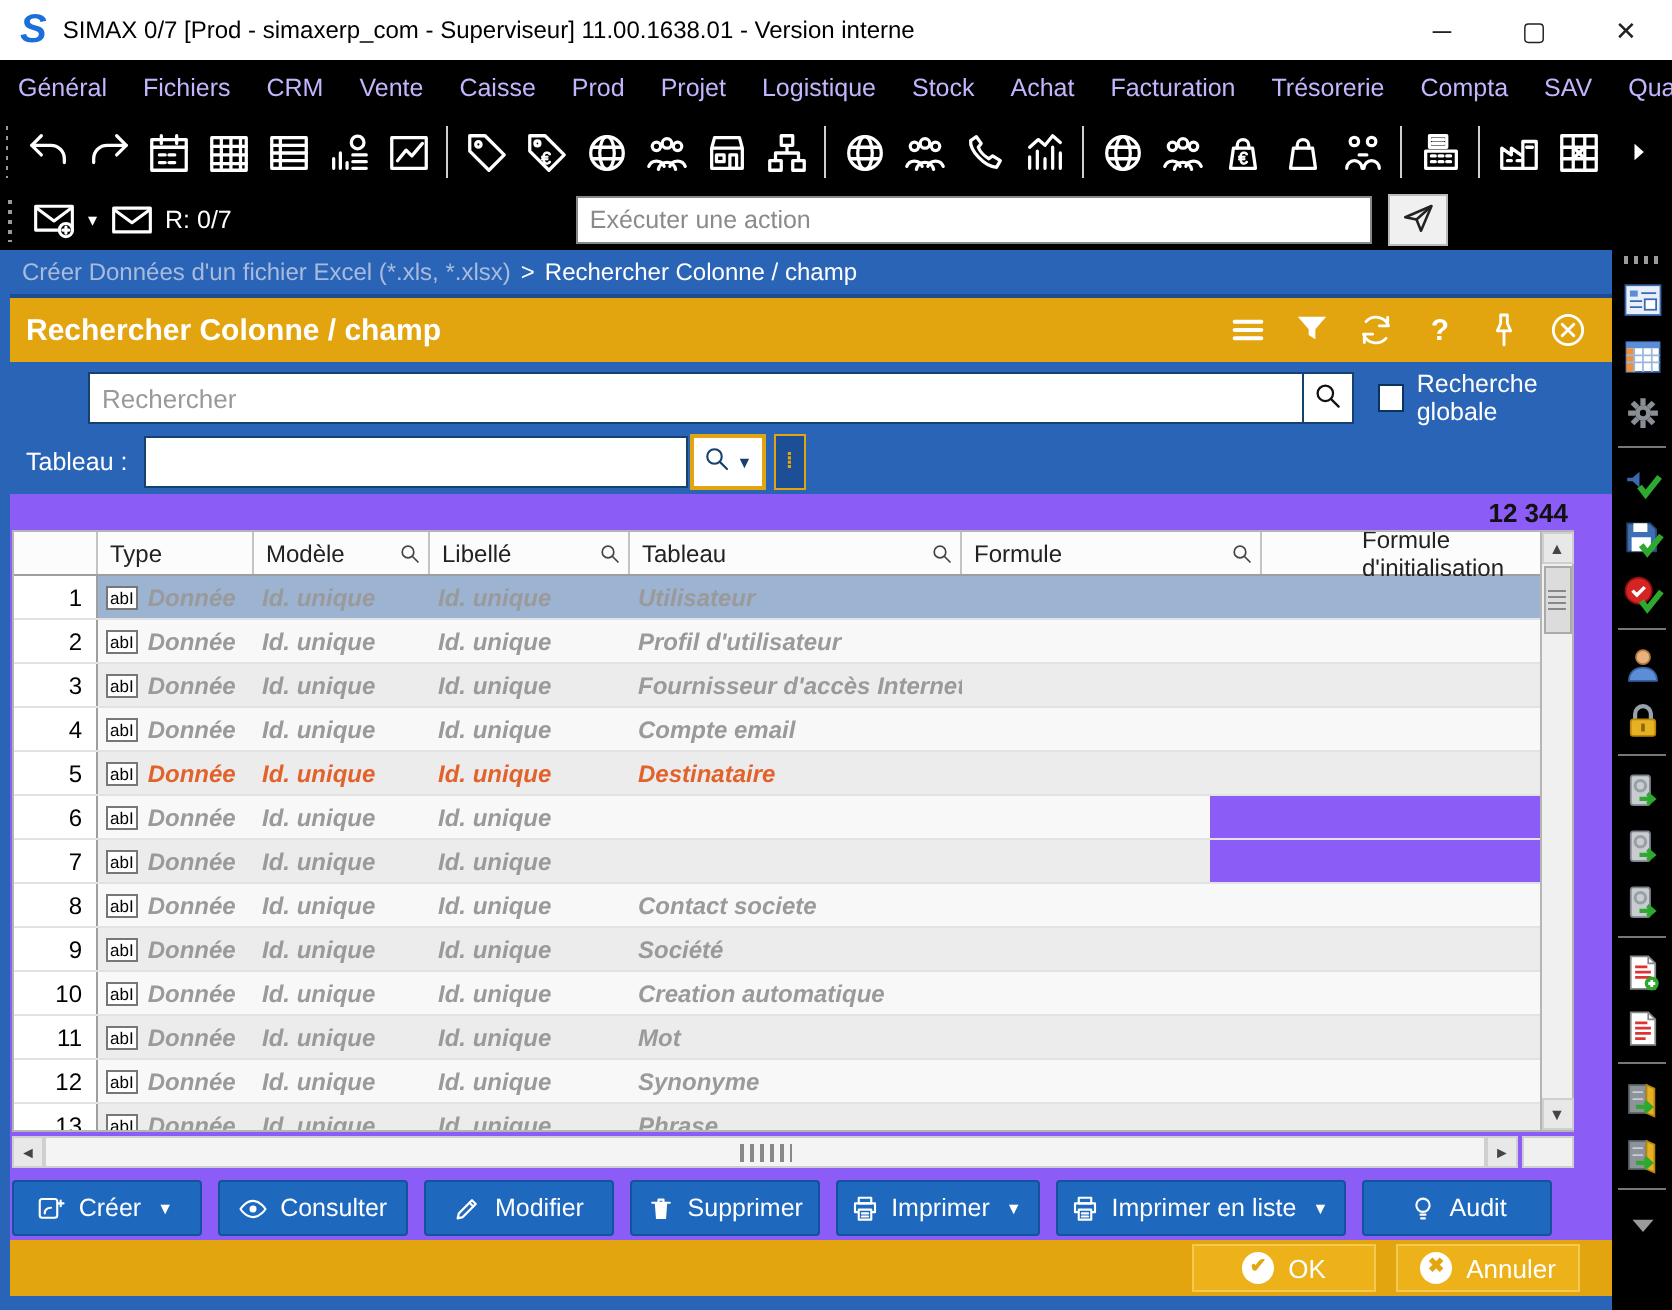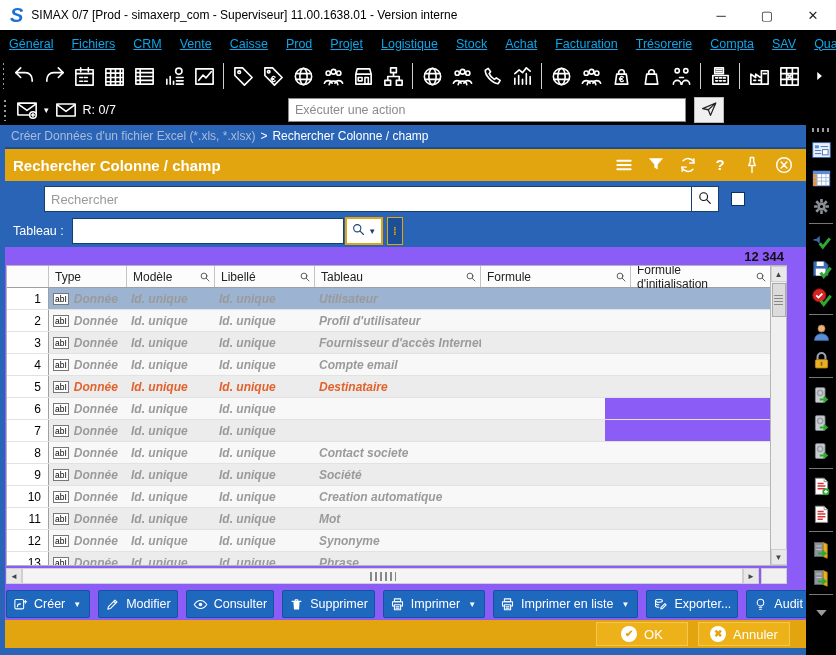--- a/index.html
+++ b/index.html
@@ -21,7 +21,7 @@
   
   .menubar{height:27px;background:#000;display:flex;align-items:center;flex:0 0 27px;color:#fff;}
   .menu-items{display:flex;height:100%;}
-  .menu-item{display:flex;align-items:center;padding:4px 9px;font-size:12.5px;color:#0ea5e9;white-space:nowrap;text-decoration:underline;}
+  .menu-item{display:flex;align-items:center;padding:4px 9px;font-size:12.5px;color:#c4b5fd;white-space:nowrap;}
 
   
   .toolbar{height:38px;background:#000;display:flex;align-items:center;flex:0 0 38px;}

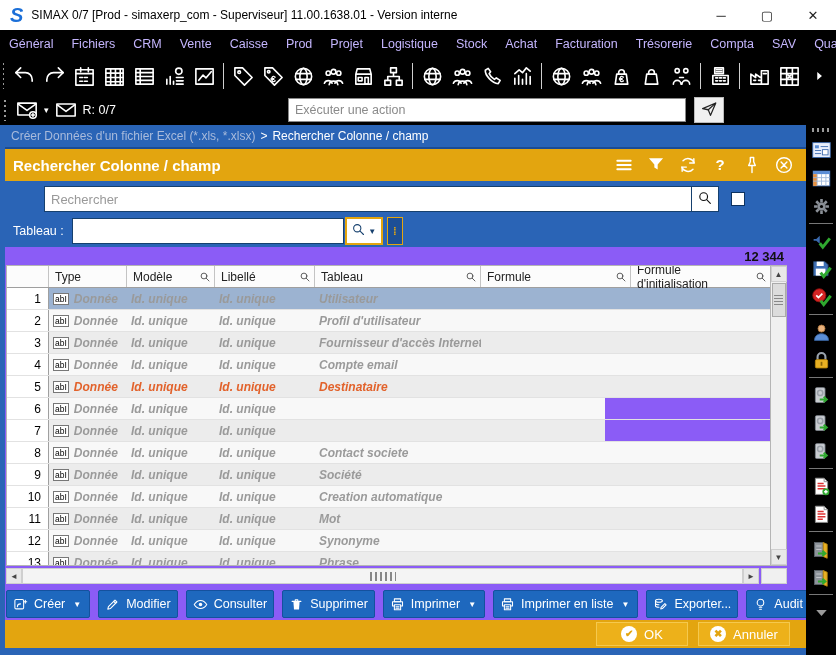--- a/index.html
+++ b/index.html
@@ -435,6 +435,7 @@
                 </svg></span>
             </button>
           <span class="chk"></span>
+          <span class="chk-label">Recherche globale</span>
         </div>
         <div class="table-row2">
           <span class="table-label">Tableau :</span>

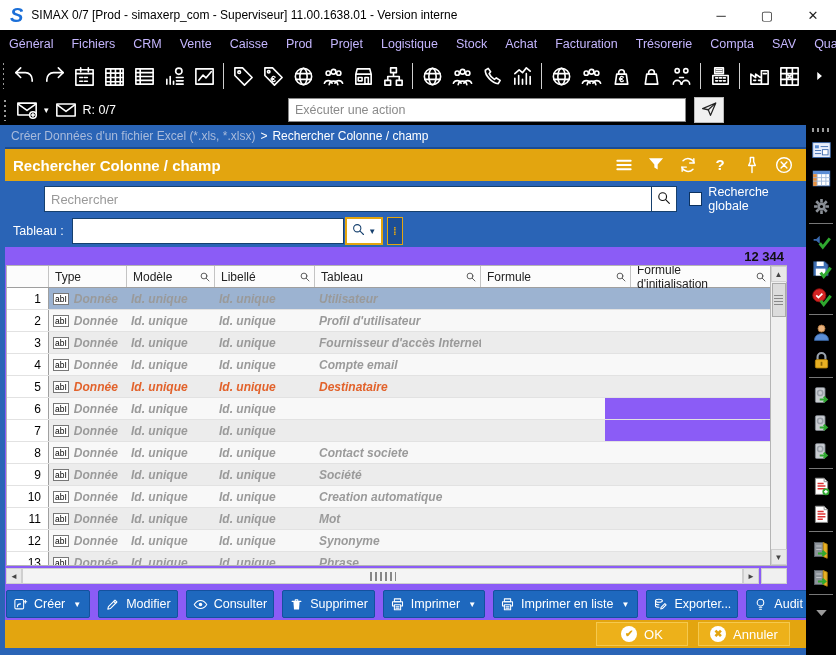--- a/index.html
+++ b/index.html
@@ -503,7 +503,7 @@
                     </svg>
                   </span>
                 </div>
-                <div class="th" style="width: 140px; flex: 0 0 140px;">
+                <div class="th" style="width: 140px; flex: 0 0 140px; margin-left: 44px;">
                   <span>Formule d'initialisation</span>
                   <span class="mag">
                     <svg viewBox="0 0 24 24" fill="none" stroke="currentColor" stroke-width="1.7" stroke-linecap="round" stroke-linejoin="round">

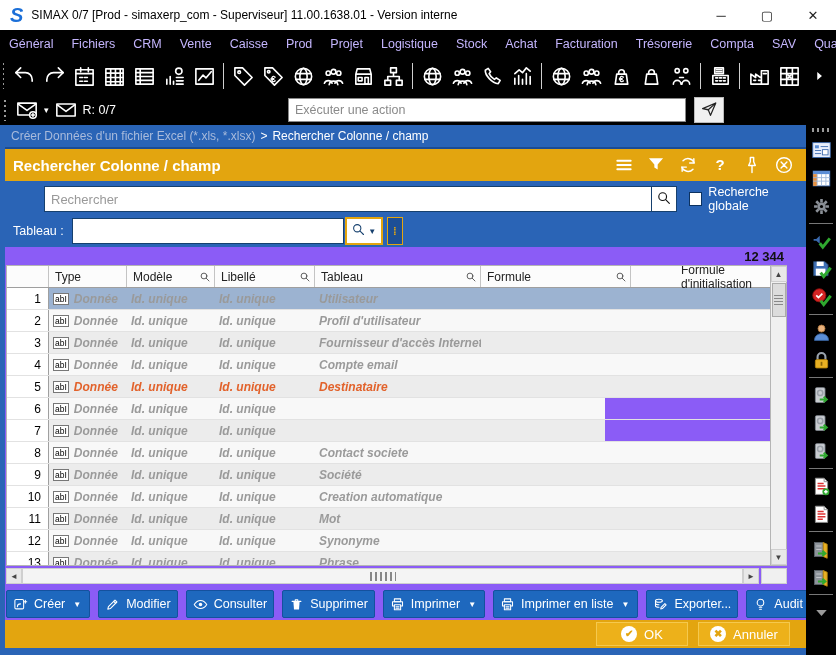--- a/index.html
+++ b/index.html
@@ -855,20 +855,20 @@
             <button class="act-btn">
               <span style="display: flex;">
                 <svg viewBox="0 0 24 24" fill="none" stroke="currentColor" stroke-width="1.7" stroke-linecap="round" stroke-linejoin="round">
+                  <path d="M2 12s4-6.5 10-6.5S22 12 22 12s-4 6.5-10 6.5S2 12 2 12Z"></path>
+                  <circle cx="12" cy="12" r="2.8" fill="currentColor" stroke="none"></circle>
+                </svg>
+              </span>
+              <span>Consulter</span>
+            </button>
+            <button class="act-btn">
+              <span style="display: flex;">
+                <svg viewBox="0 0 24 24" fill="none" stroke="currentColor" stroke-width="1.7" stroke-linecap="round" stroke-linejoin="round">
                   <path d="m4.5 19.5 1-4L16 5l3 3L8.5 18.5l-4 1Z"></path>
                   <path d="m14 7 3 3"></path>
                 </svg>
               </span>
               <span>Modifier</span>
-            </button>
-            <button class="act-btn">
-              <span style="display: flex;">
-                <svg viewBox="0 0 24 24" fill="none" stroke="currentColor" stroke-width="1.7" stroke-linecap="round" stroke-linejoin="round">
-                  <path d="M2 12s4-6.5 10-6.5S22 12 22 12s-4 6.5-10 6.5S2 12 2 12Z"></path>
-                  <circle cx="12" cy="12" r="2.8" fill="currentColor" stroke="none"></circle>
-                </svg>
-              </span>
-              <span>Consulter</span>
             </button>
             <button class="act-btn">
               <span style="display: flex;">

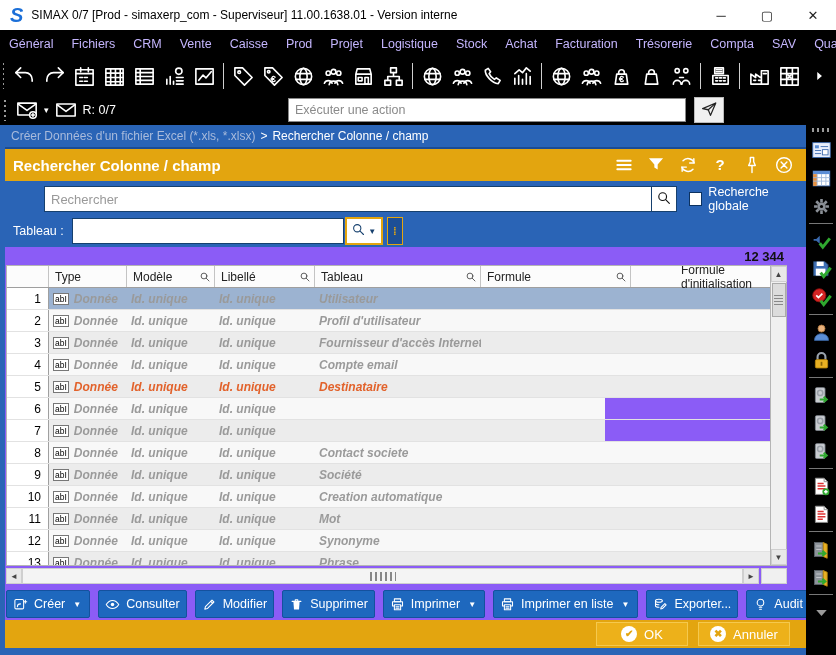--- a/index.html
+++ b/index.html
@@ -906,16 +906,6 @@
             <button class="act-btn">
               <span style="display: flex;">
                 <svg viewBox="0 0 24 24" fill="none" stroke="currentColor" stroke-width="1.7" stroke-linecap="round" stroke-linejoin="round">
-                  <ellipse cx="9.5" cy="6" rx="5.5" ry="2.4"></ellipse>
-                  <path d="M4 6v8c0 1.3 2.5 2.4 5.5 2.4M4 10c0 1.3 2.5 2.4 5.5 2.4"></path>
-                  <path d="m13 16.5 6-6 2 2-6 6-2.6.6Z"></path>
-                </svg>
-              </span>
-              <span>Exporter...</span>
-            </button>
-            <button class="act-btn">
-              <span style="display: flex;">
-                <svg viewBox="0 0 24 24" fill="none" stroke="currentColor" stroke-width="1.7" stroke-linecap="round" stroke-linejoin="round">
                   <circle cx="12" cy="9" r="5.3"></circle>
                   <path d="M10 16.5h4M10.5 19.5h3"></path>
                 </svg>

